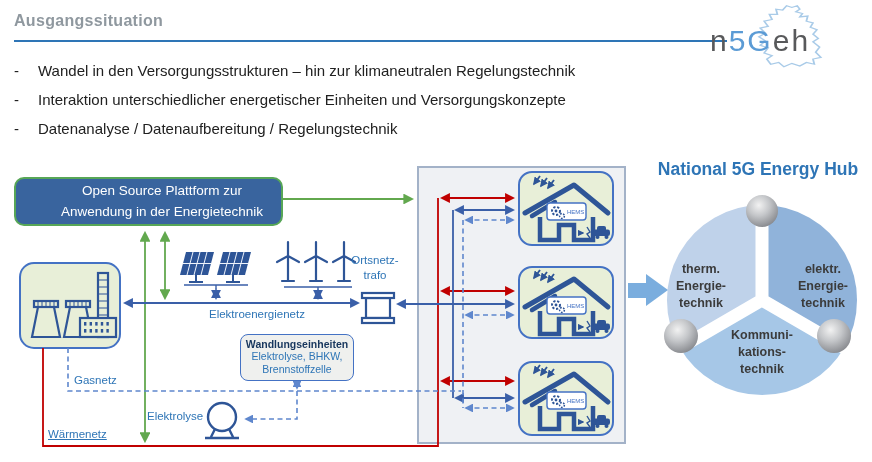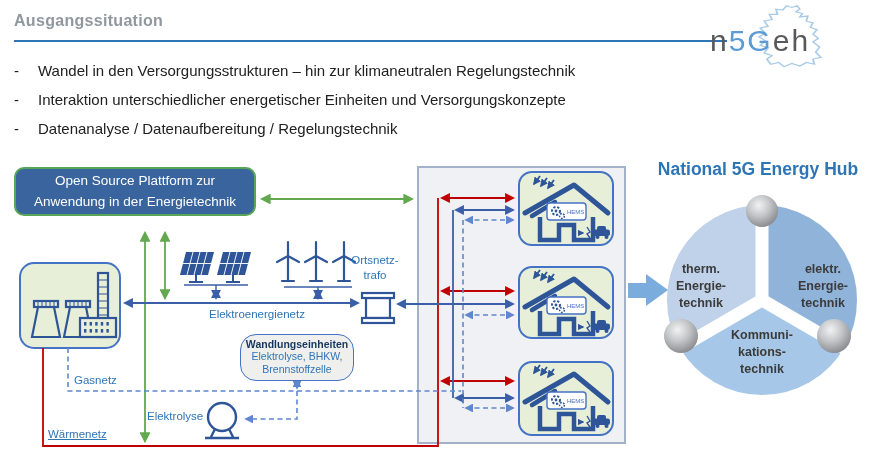--- a/index.html
+++ b/index.html
@@ -19,9 +19,9 @@
   .bullet-row{display:flex;margin-bottom:12px;font-size:15px;color:#212121;}
   .bullet-row .dash{width:24px;flex:0 0 24px;}
   
-  .platform-box{left:14px;top:167px;width:238px;height:45px;background:#39649e;
+  .platform-box{left:14px;top:177px;width:238px;height:45px;background:#39649e;
     border:2.5px solid #57a657;border-radius:10px;color:#fff;font-size:13.5px;line-height:1.5;
-    display:flex;flex-direction:column;align-items:center;justify-content:center;text-align:center;}
+    display:flex;flex-direction:column;align-items:center;justify-content:center;text-align:center;padding-left:27px;}
   
   .wandlung-box{left:240px;top:334px;width:112px;height:42px;background:#eff0ee;
     border:1.5px solid #4472c4;border-radius:16px;text-align:center;padding-top:3px;}

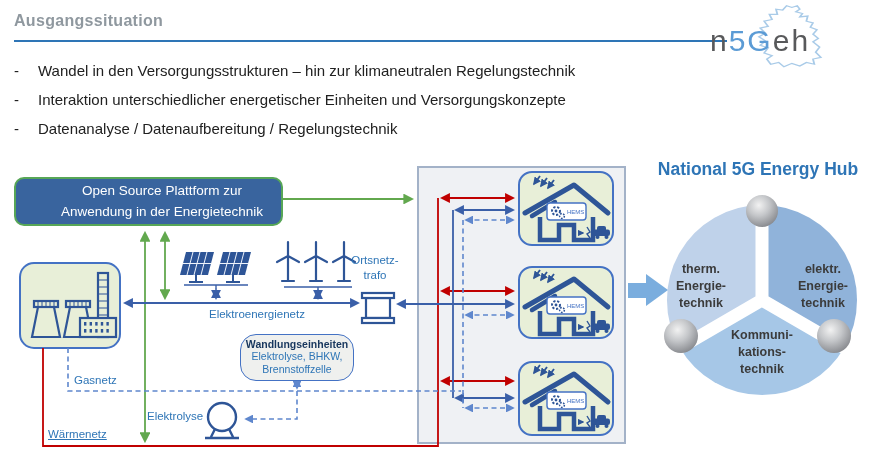--- a/index.html
+++ b/index.html
@@ -24,7 +24,7 @@
     display:flex;flex-direction:column;align-items:center;justify-content:center;text-align:center;padding-left:27px;}
   
   .wandlung-box{left:240px;top:334px;width:112px;height:42px;background:#eff0ee;
-    border:1.5px solid #4472c4;border-radius:16px;text-align:center;padding-top:3px;}
+    border:1.5px solid #4472c4;border-radius:8px;text-align:center;padding-top:3px;}
   .wandlung-box .wt{font-size:10.5px;font-weight:bold;color:#17365d;}
   .wandlung-box .wb{font-size:10.5px;color:#2e75b6;line-height:1.25;white-space:pre-line;}
   

